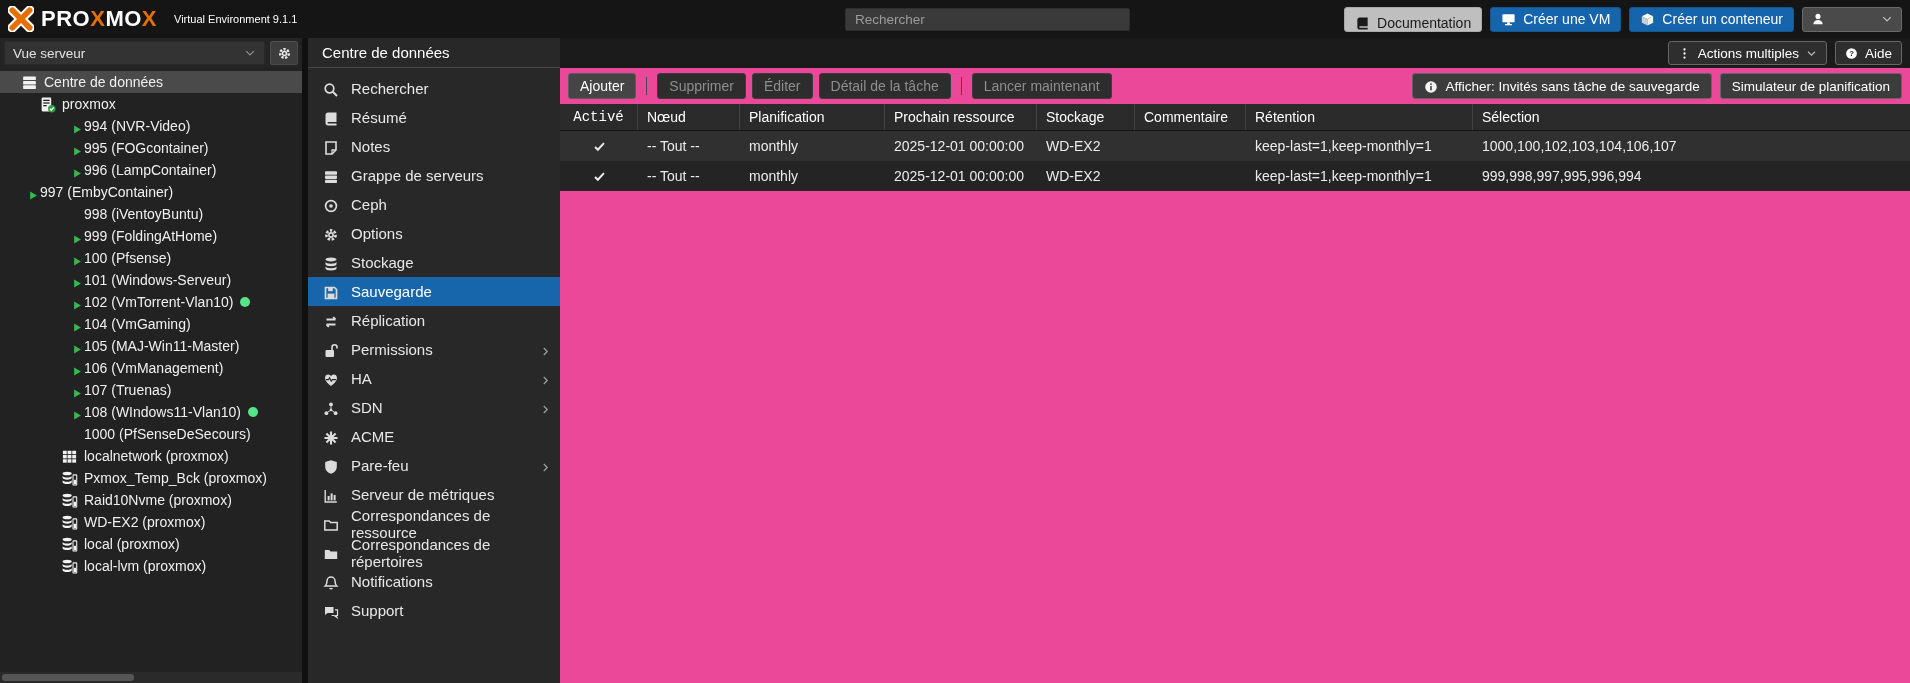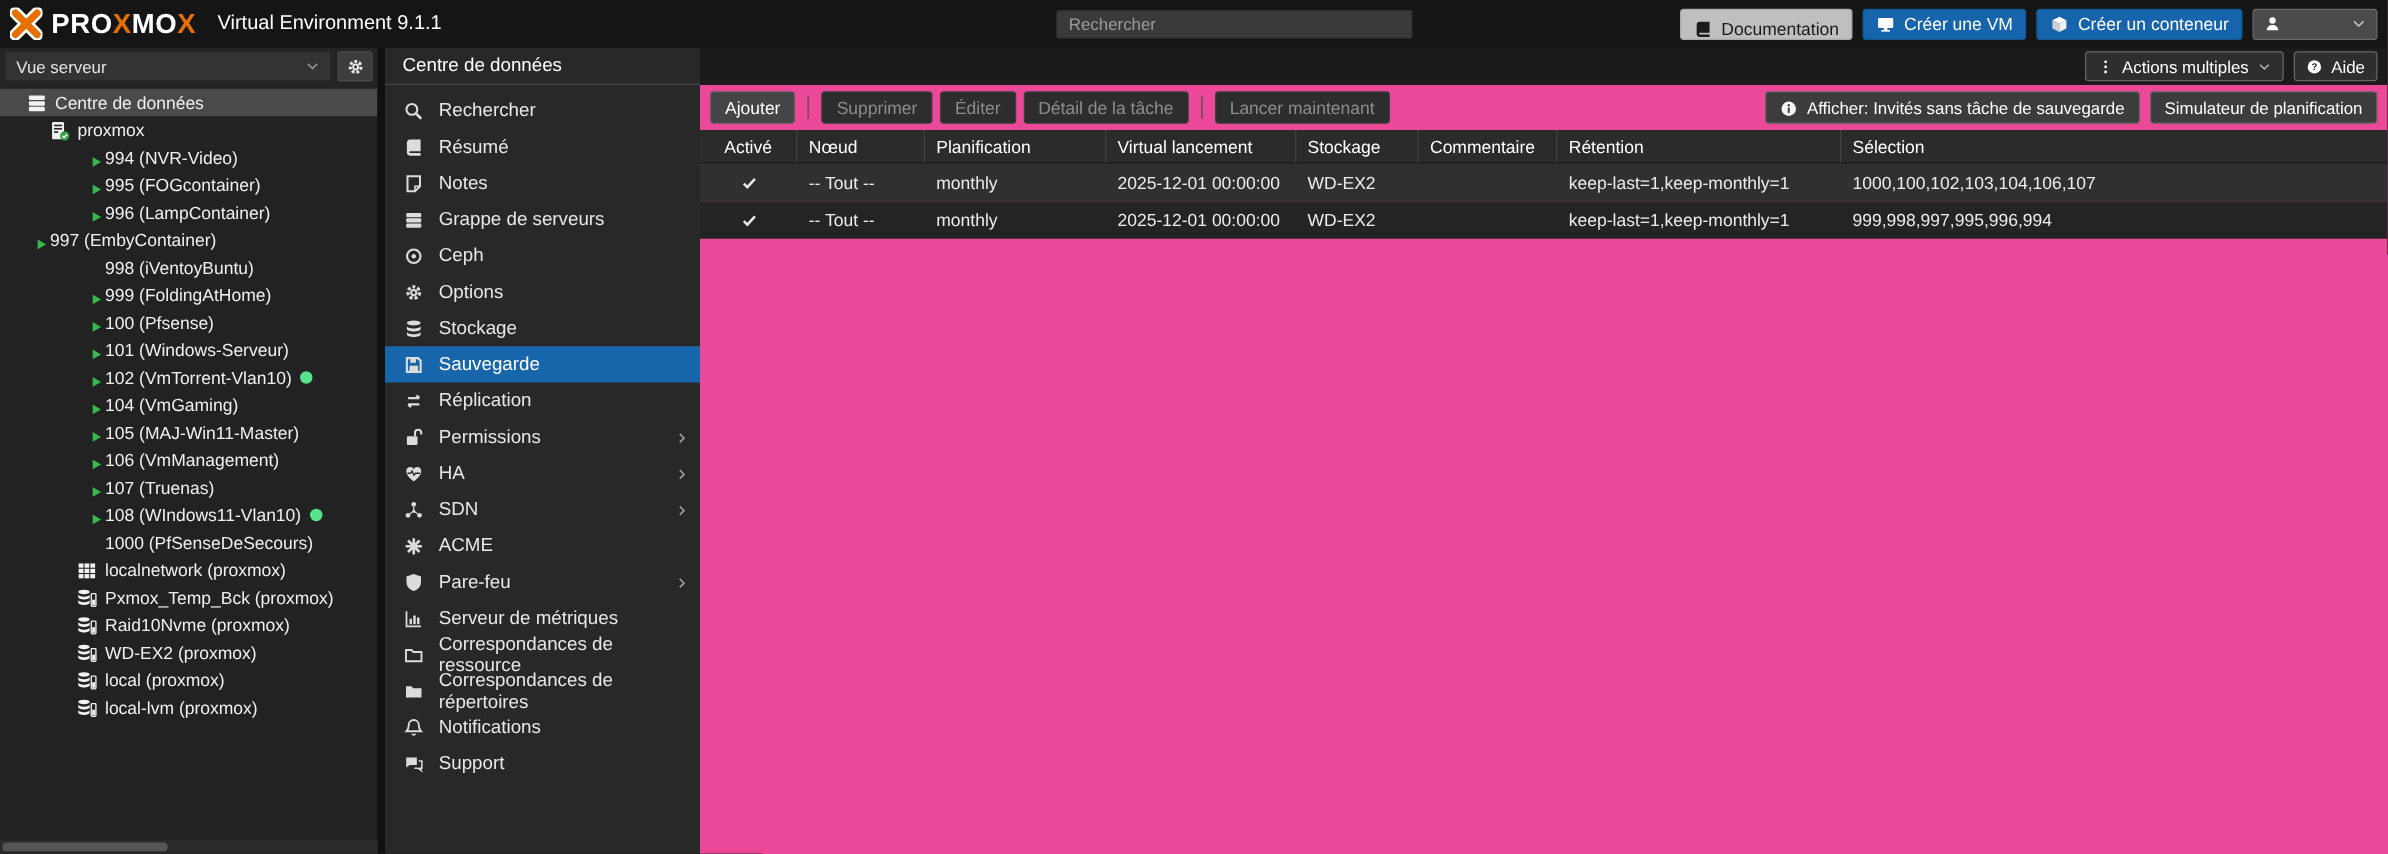--- a/index.html
+++ b/index.html
@@ -13,7 +13,7 @@
   .logo { display:flex; align-items:center; gap:7px; }
   .brand { font-size:22px; font-weight:bold; letter-spacing:.5px; color:#fff; }
   .brand .bx { color:#e57000; }
-  .subtitle { font-size:16px; color:#fff; margin-left:10px; }
+  .subtitle { font-size:11px; color:#fff; margin-left:10px; }
   .search { position:absolute; left:845px; top:8px; width:285px; height:23px;
     background:#3a3a3a; border:1px solid #2e2e2e; border-radius:2px; color:#d0d0d0;
     font-size:13.5px; padding:0 9px; outline:none; }

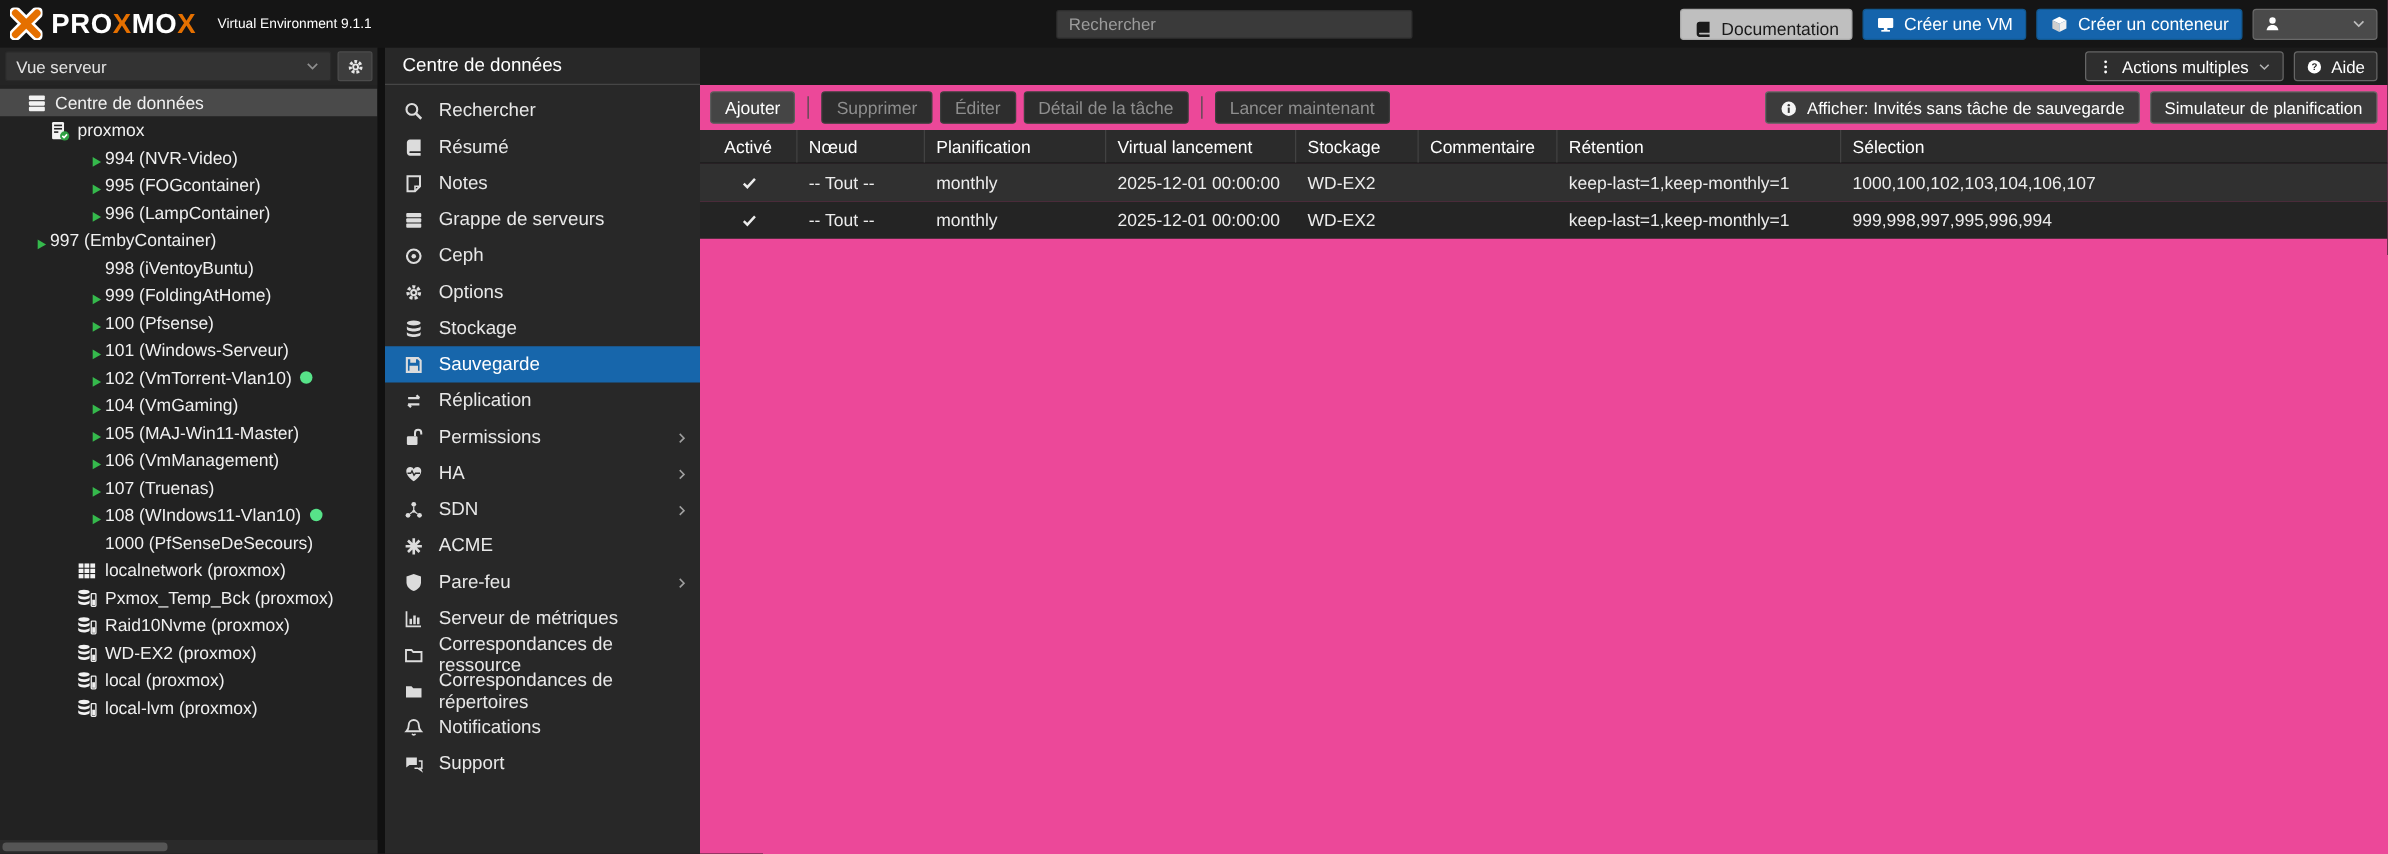--- a/index.html
+++ b/index.html
@@ -96,7 +96,7 @@
   .rowt.r1 { background:#242424; }
   .td { display:flex; align-items:center; padding:0 9px; font-size:14px;
     color:#ececec; overflow:hidden; white-space:nowrap; }
-  .td.center, .th.center { justify-content:center; }
+  .td.center, .th.center { justify-content:center;font-family:Liberation Mono, monospace; }
   .td.fill { flex:1; }
 </style>
 </head>

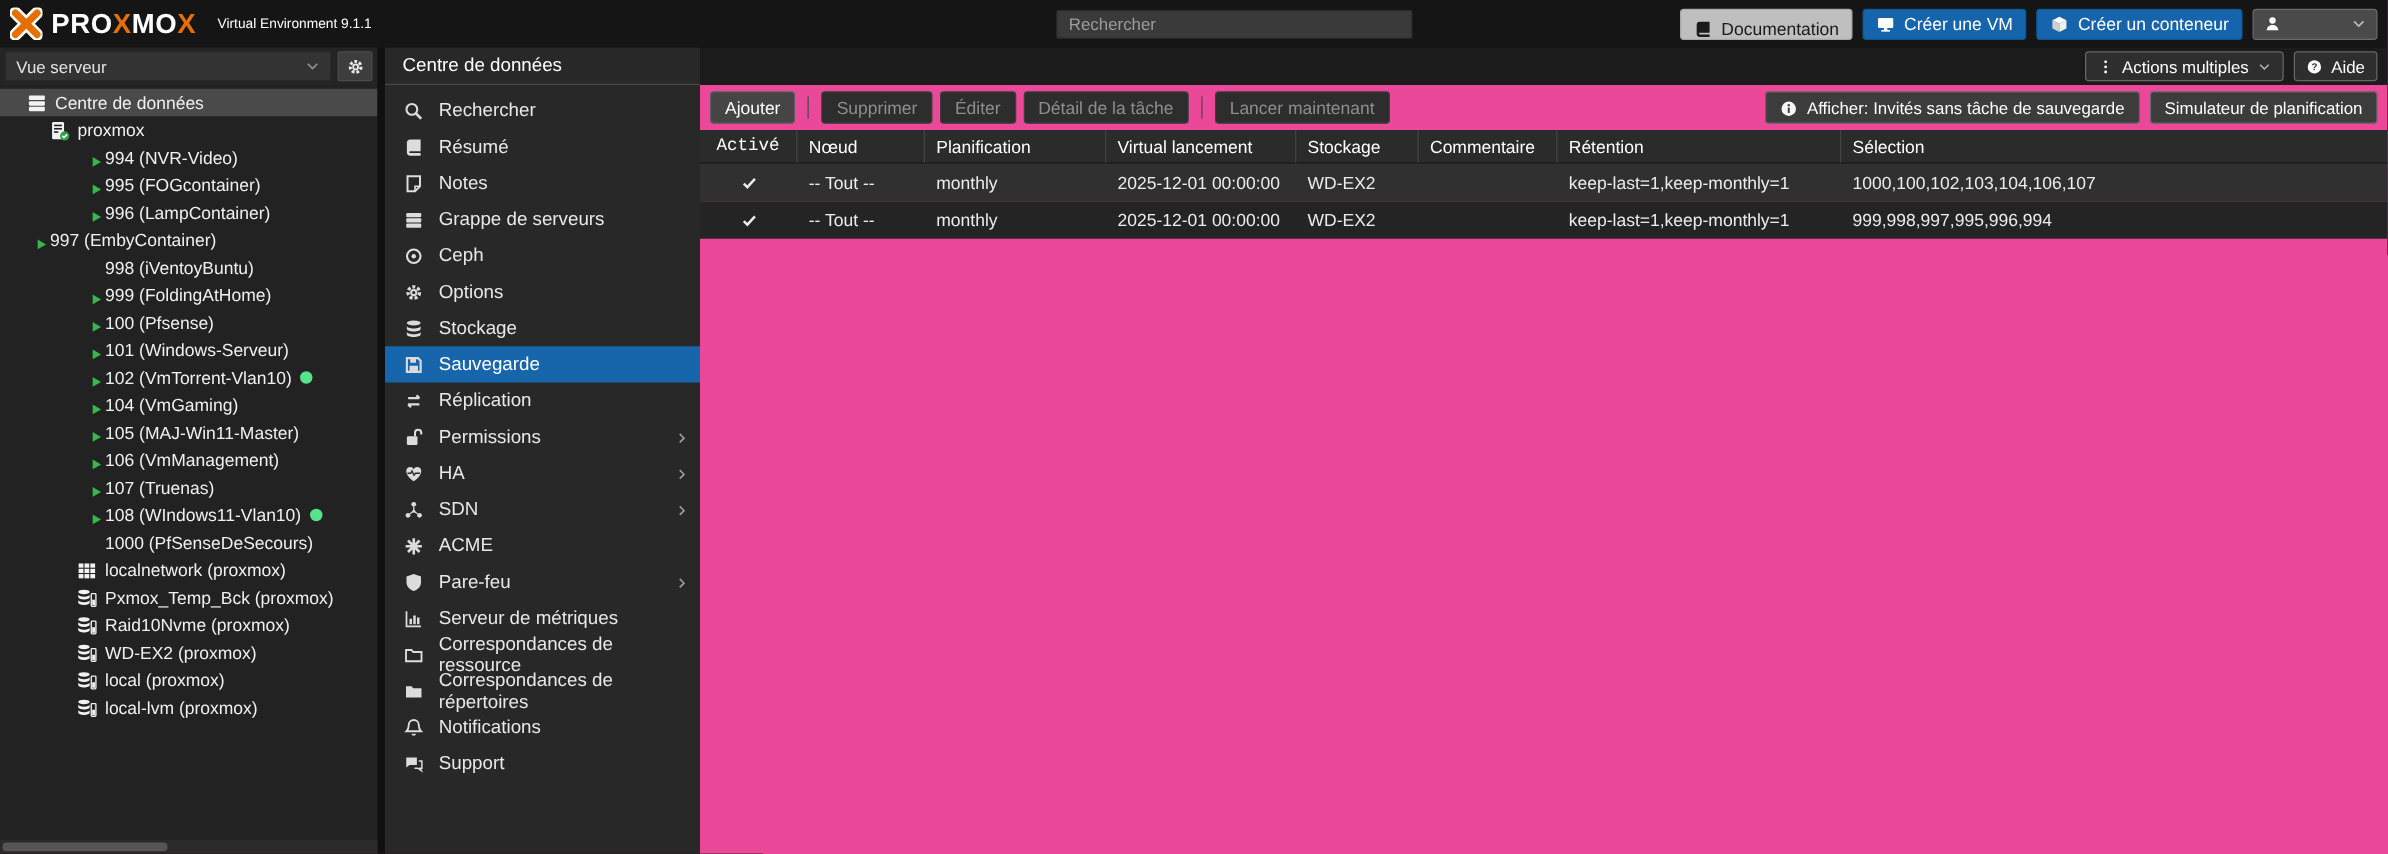--- a/index.html
+++ b/index.html
@@ -596,7 +596,7 @@
             <div class="th center" style="width:78px">Activé</div>
             <div class="th" style="width:102px">Nœud</div>
             <div class="th" style="width:145px">Planification</div>
-            <div class="th" style="width:152px">Virtual lancement</div>
+            <div class="th" style="width:152px">Prochain ressource</div>
             <div class="th" style="width:98px">Stockage</div>
             <div class="th" style="width:111px">Commentaire</div>
             <div class="th" style="width:227px">Rétention</div>

